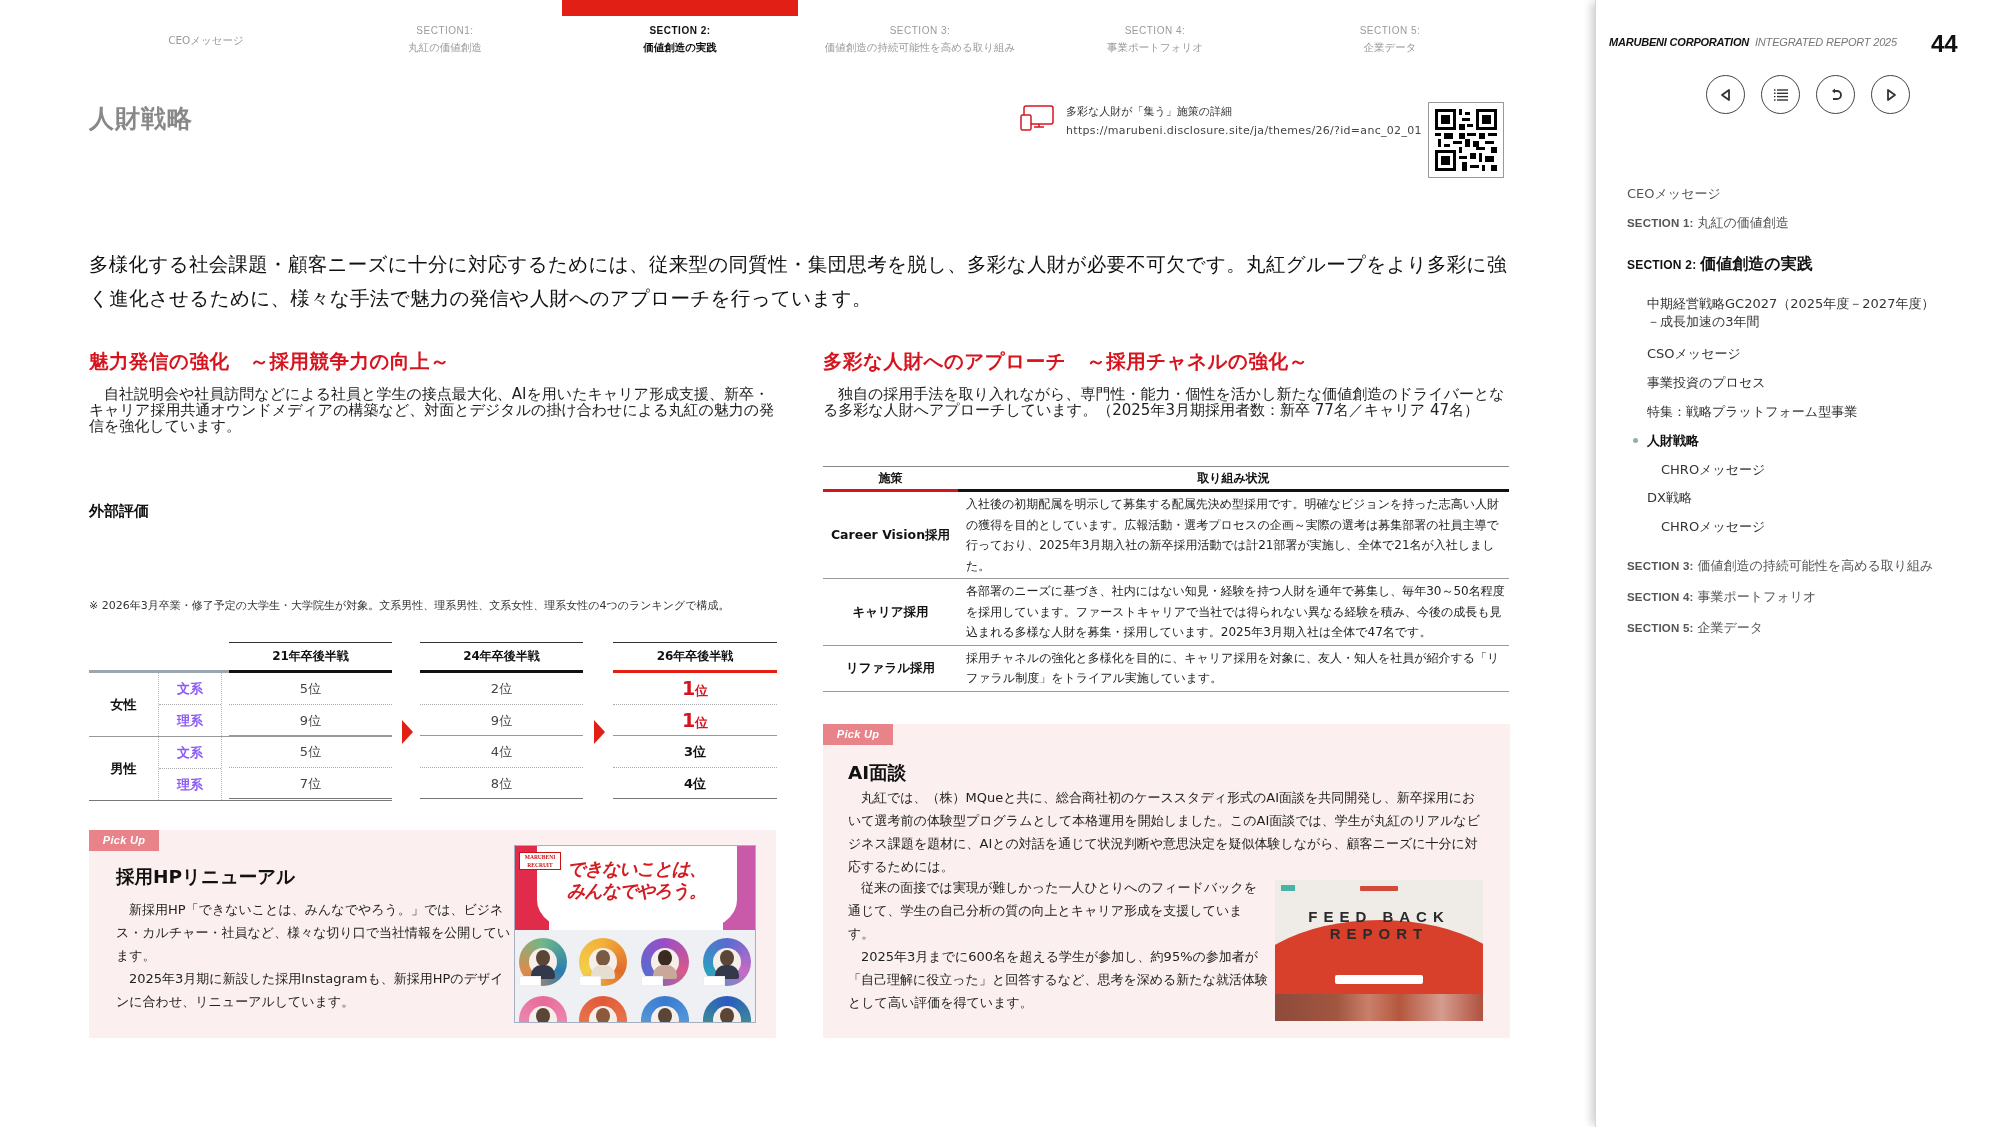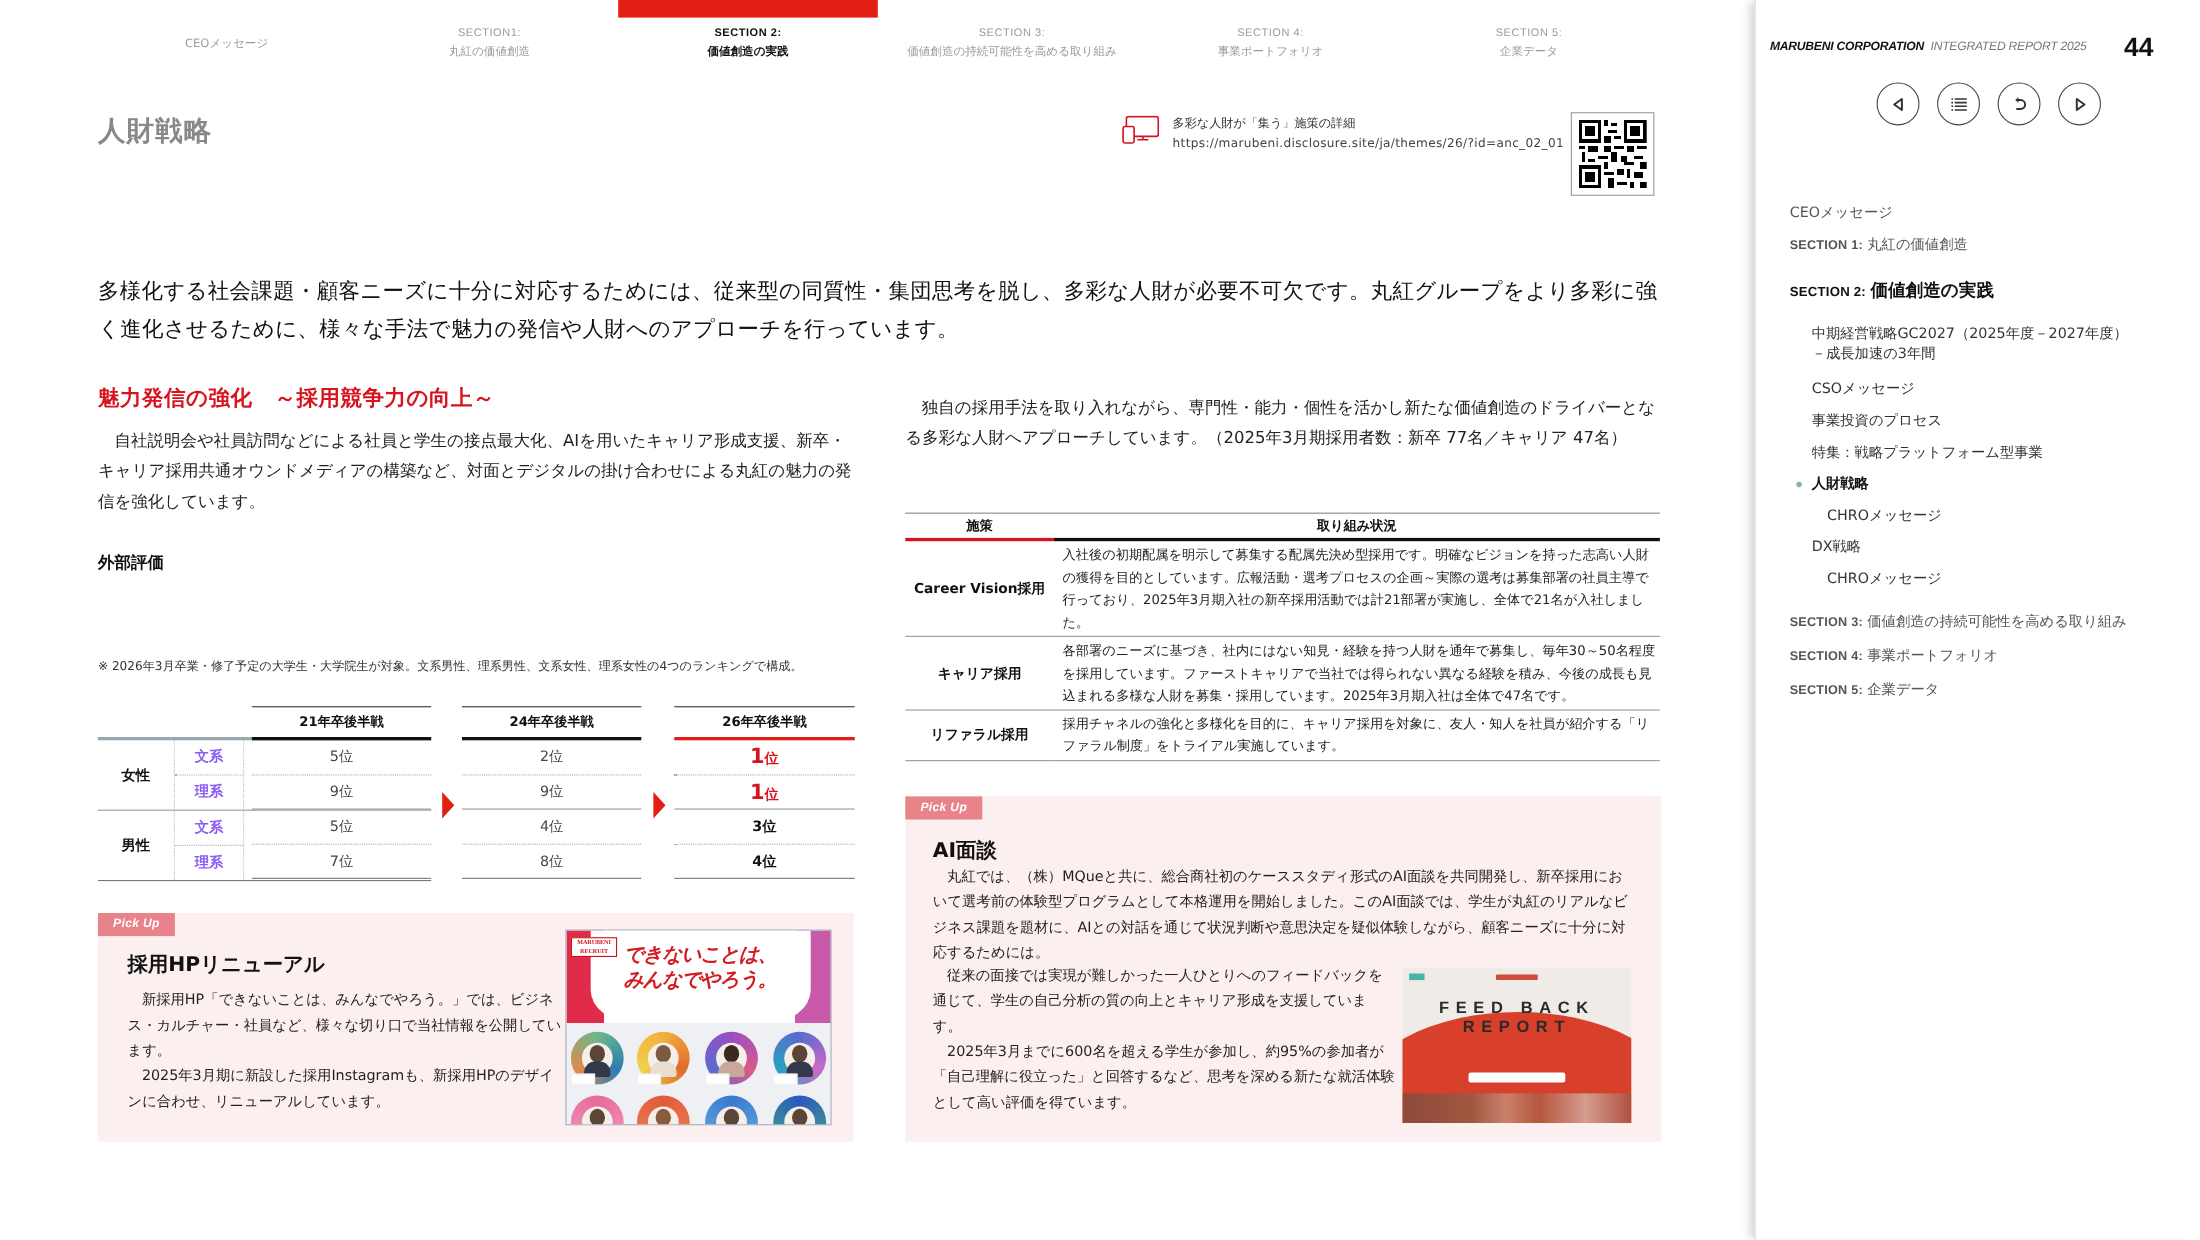--- a/index.html
+++ b/index.html
@@ -309,6 +309,7 @@
   </div>
 
   <div class="col-right">
+    <div class="subhead">多彩な人財へのアプローチ　～採用チャネルの強化～</div>
     <div class="body-txt">独自の採用手法を取り入れながら、専門性・能力・個性を活かし新たな価値創造のドライバーとなる多彩な人財へアプローチしています。（2025年3月期採用者数：新卒 77名／キャリア 47名）</div>
   </div>
 

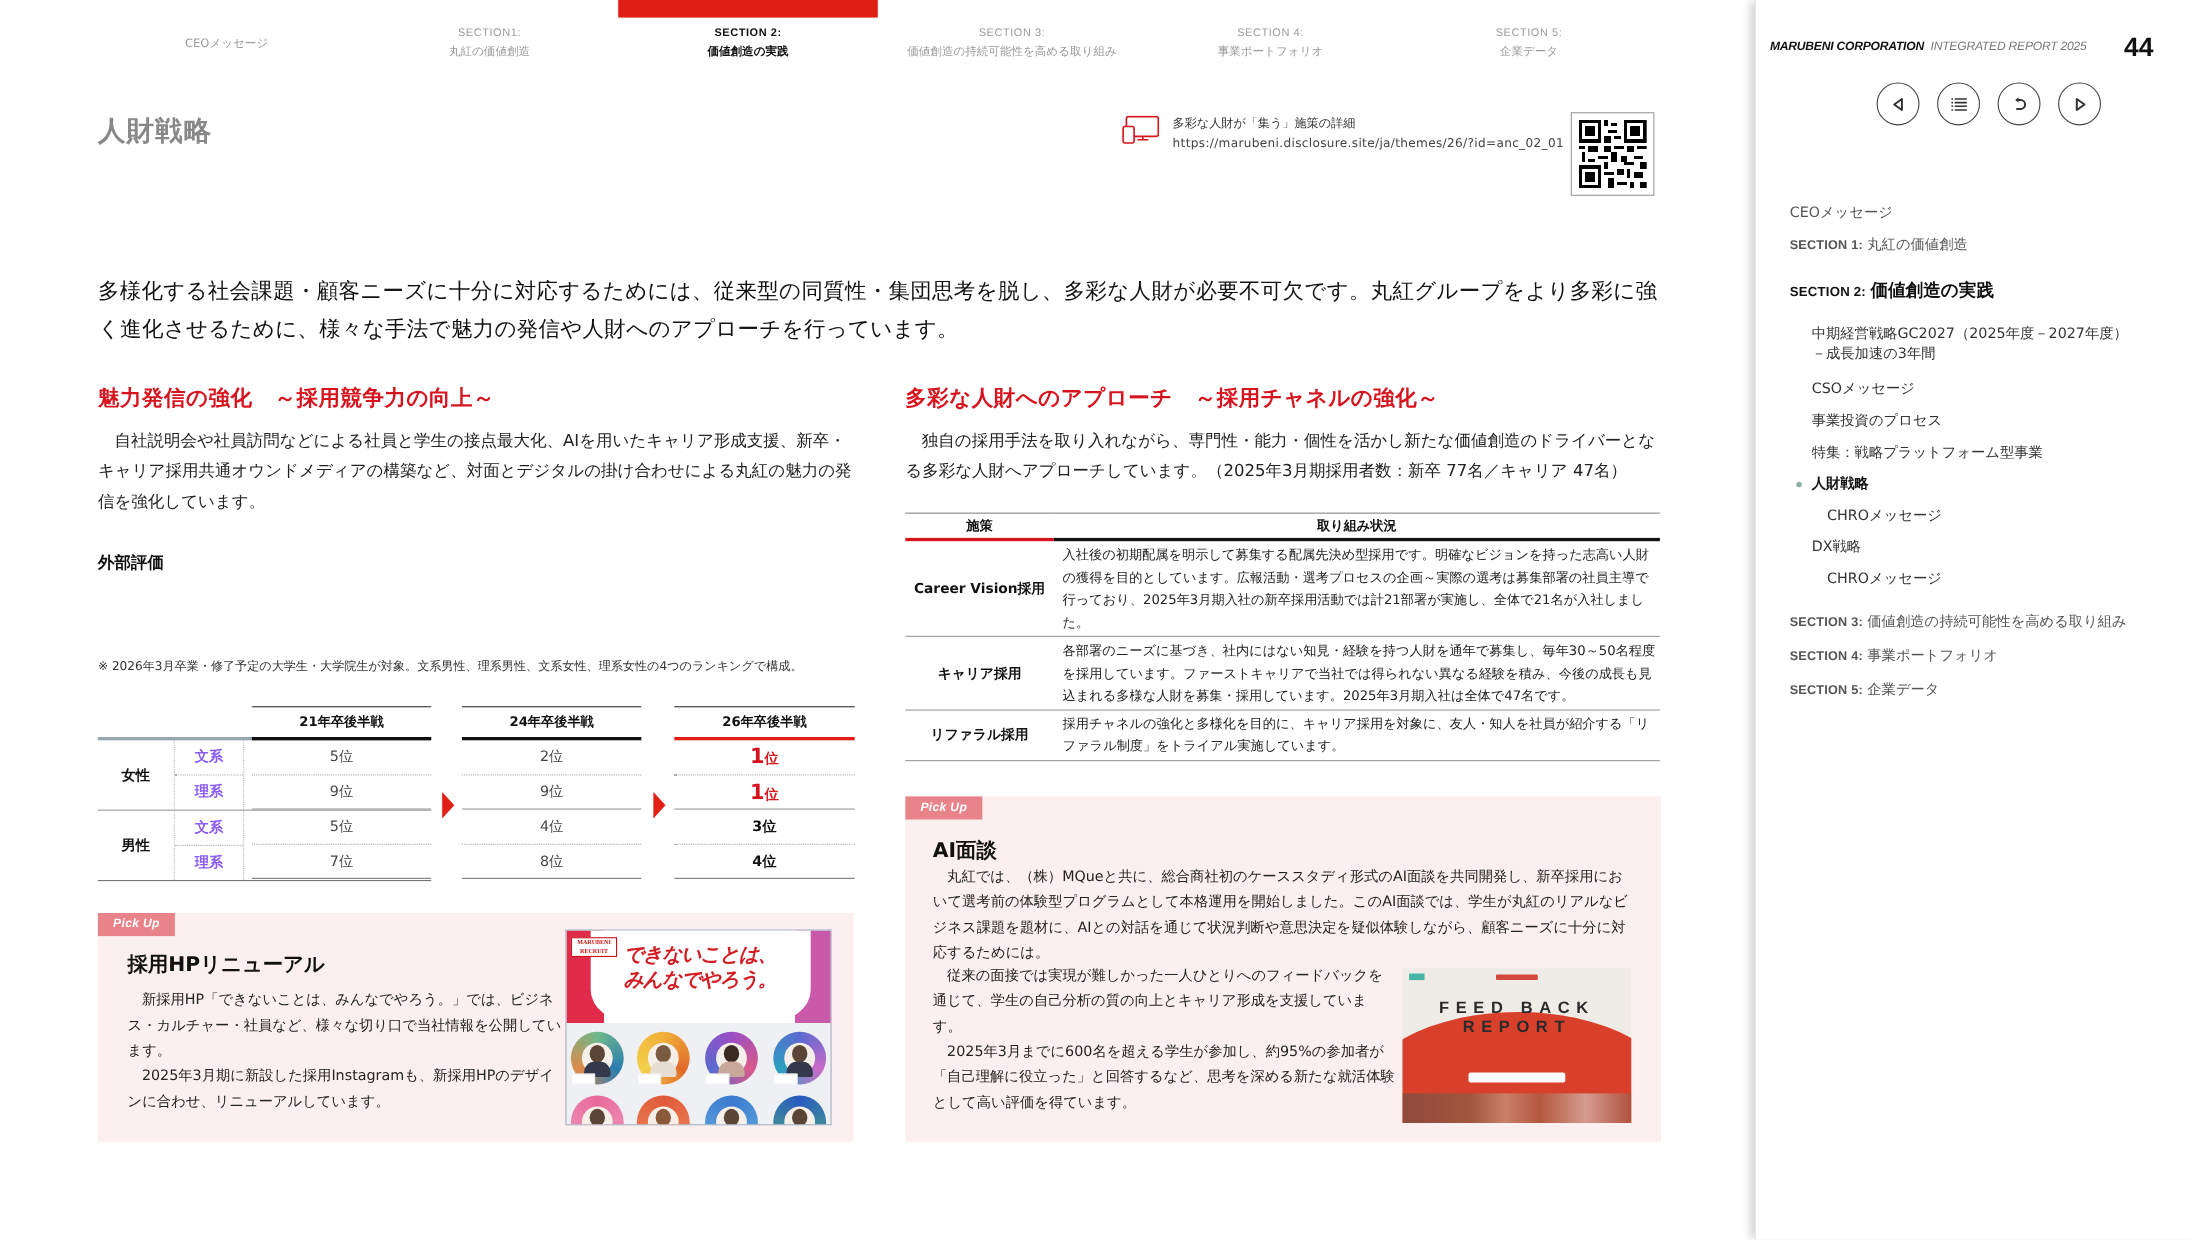--- a/index.html
+++ b/index.html
@@ -31,7 +31,7 @@
   .col-left { position: absolute; left: 89px; top: 348px; width: 686px; }
   .col-right { position: absolute; left: 823px; top: 348px; width: 686px; }
   .subhead { font-size: 19.5px; color: #d7141e; font-weight: bold; letter-spacing: 0.5px; height: 30px; }
-  .body-txt { font-size: 15px; line-height: 28px; color: #222; text-indent: 1em; margin-top: 8px; }
+  .body-txt { font-size: 15px; line-height: 16px; color: #222; text-indent: 1em; margin-top: 8px; }
 
   .eval-title { position: absolute; left: 89px; top: 502px; font-size: 15px; font-weight: bold; color: #111; }
   .eval-body { position: absolute; left: 89px; top: 527px; width: 690px; font-size: 17.5px; line-height: 31px; color: #111; text-indent: 1em; letter-spacing: 0.2px; }

